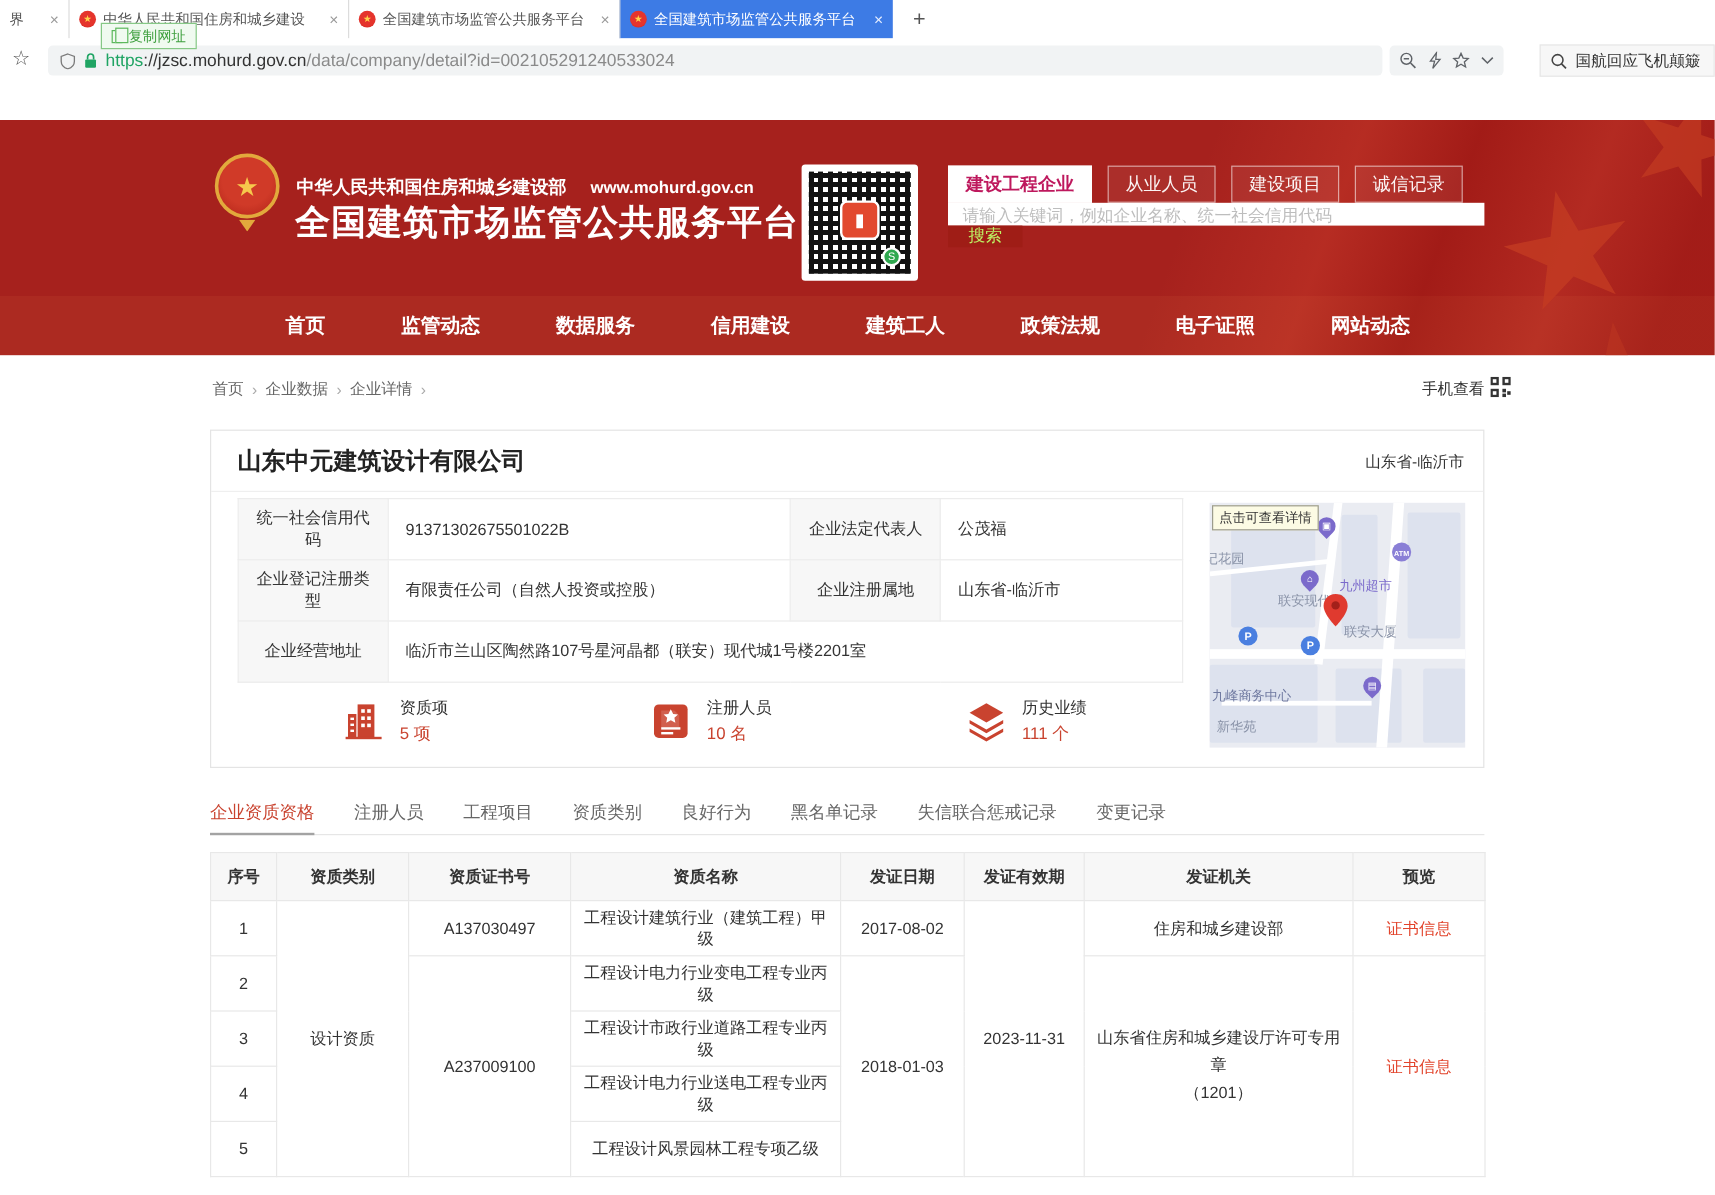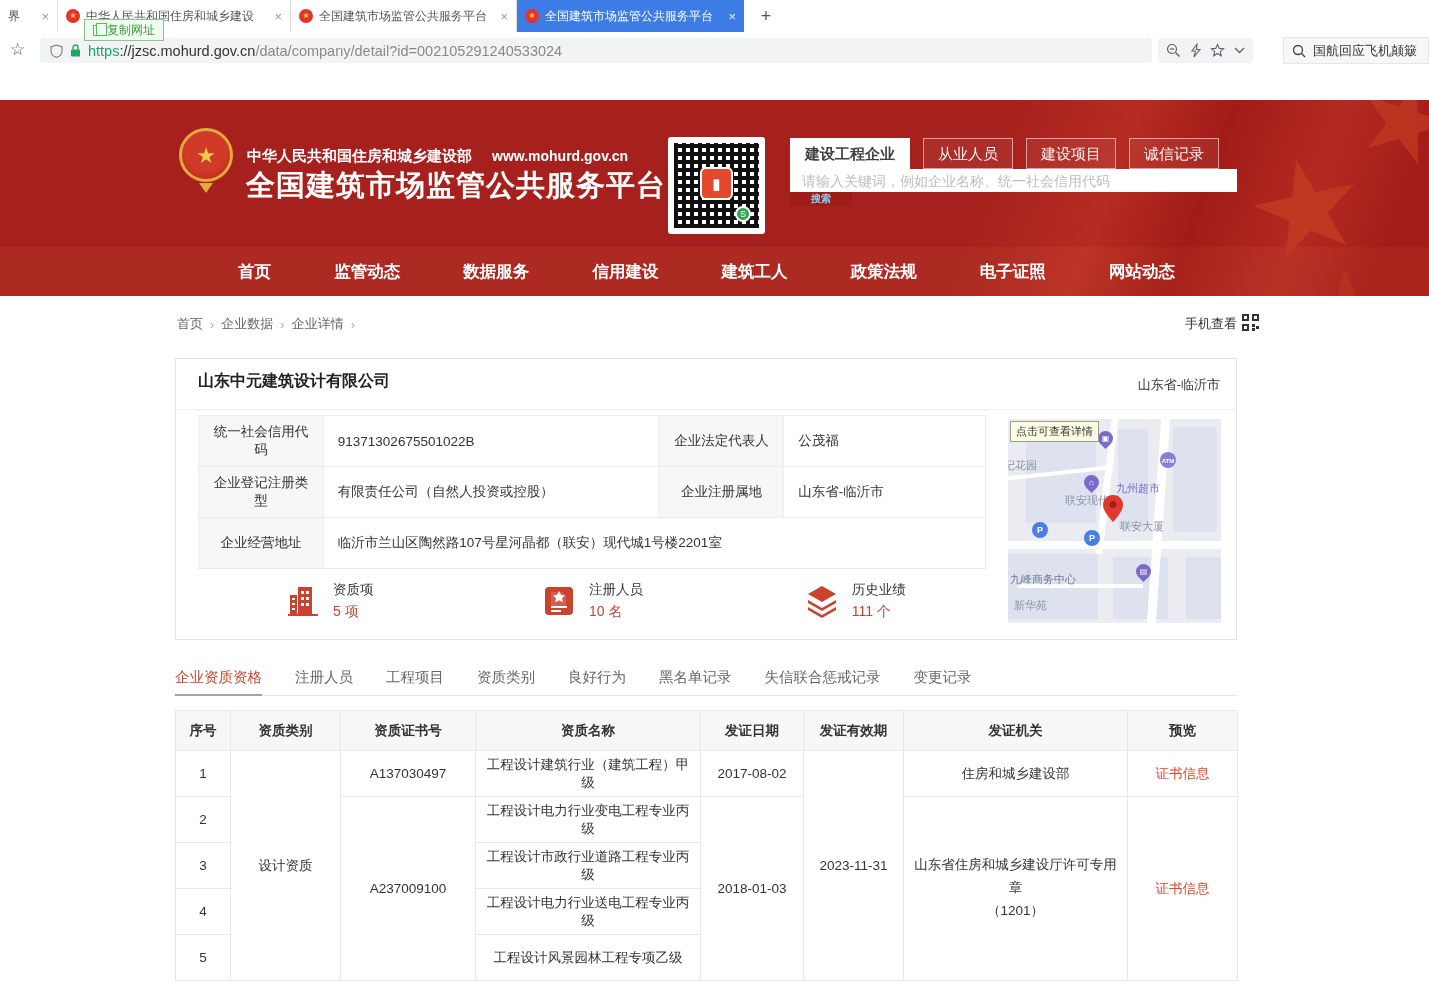--- a/index.html
+++ b/index.html
@@ -45,7 +45,7 @@
   .qr-dot { position:absolute; right:8px; bottom:6px; width:16px; height:16px; border-radius:50%; background:#2FA84F; border:2px solid #fff; color:#fff; font-size:9px; line-height:13px; text-align:center; }
   .hsearch-tabs { position:absolute; left:790px; top:38px; display:flex; gap:13px; height:31px; }
   .hs-tab { padding:0 14px; line-height:29px; font-size:15px; color:rgba(255,255,255,.95); border:1px solid rgba(255,255,255,.55); background:rgba(255,255,255,.06); }
-  .hs-tab.active { background:#fff; color:#404040; font-weight:bold; border:1px solid #fff; }
+  .hs-tab.active { background:#fff; color:#be185d; font-weight:bold; border:1px solid #fff; }
   .hsearch-box { position:absolute; left:790px; top:69px; width:447px; height:37px; display:flex;flex-direction:column; }
   .hsearch-box input { flex:1; border:0; outline:none; padding:0 12px; font-size:14px; color:#333; font-family:inherit; }
   .hsearch-box input::placeholder { color:#BDBDBD; }

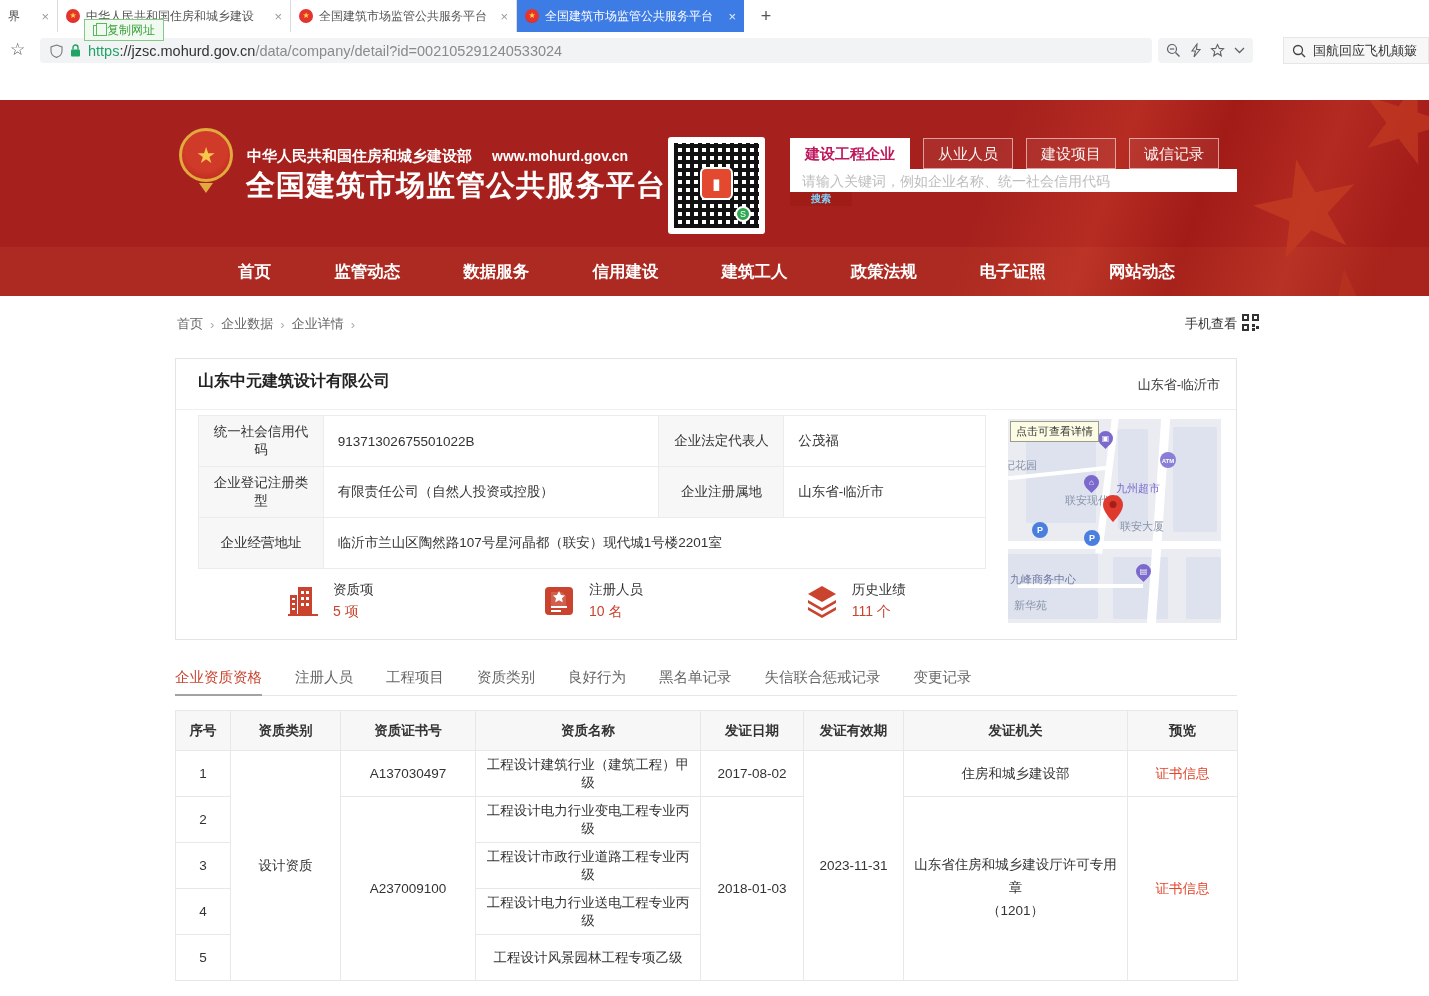--- a/index.html
+++ b/index.html
@@ -49,7 +49,7 @@
   .hsearch-box { position:absolute; left:790px; top:69px; width:447px; height:37px; display:flex;flex-direction:column; }
   .hsearch-box input { flex:1; border:0; outline:none; padding:0 12px; font-size:14px; color:#333; font-family:inherit; }
   .hsearch-box input::placeholder { color:#BDBDBD; }
-  .hs-btn { width:62px; background:#9F1D16; color:#7dd3fc; font-size:10px; border:0; font-family:inherit;font-weight:bold; }
+  .hs-btn { width:62px; background:#9F1D16; color:#bef264; font-size:14px; border:0; font-family:inherit; }
   .navbar { position:absolute; left:238px; top:147px; width:937px; height:49px; display:flex; justify-content:space-between; align-items:center; }
   .nav-item { color:#fff; font-size:16.5px; font-weight:bold; }
 

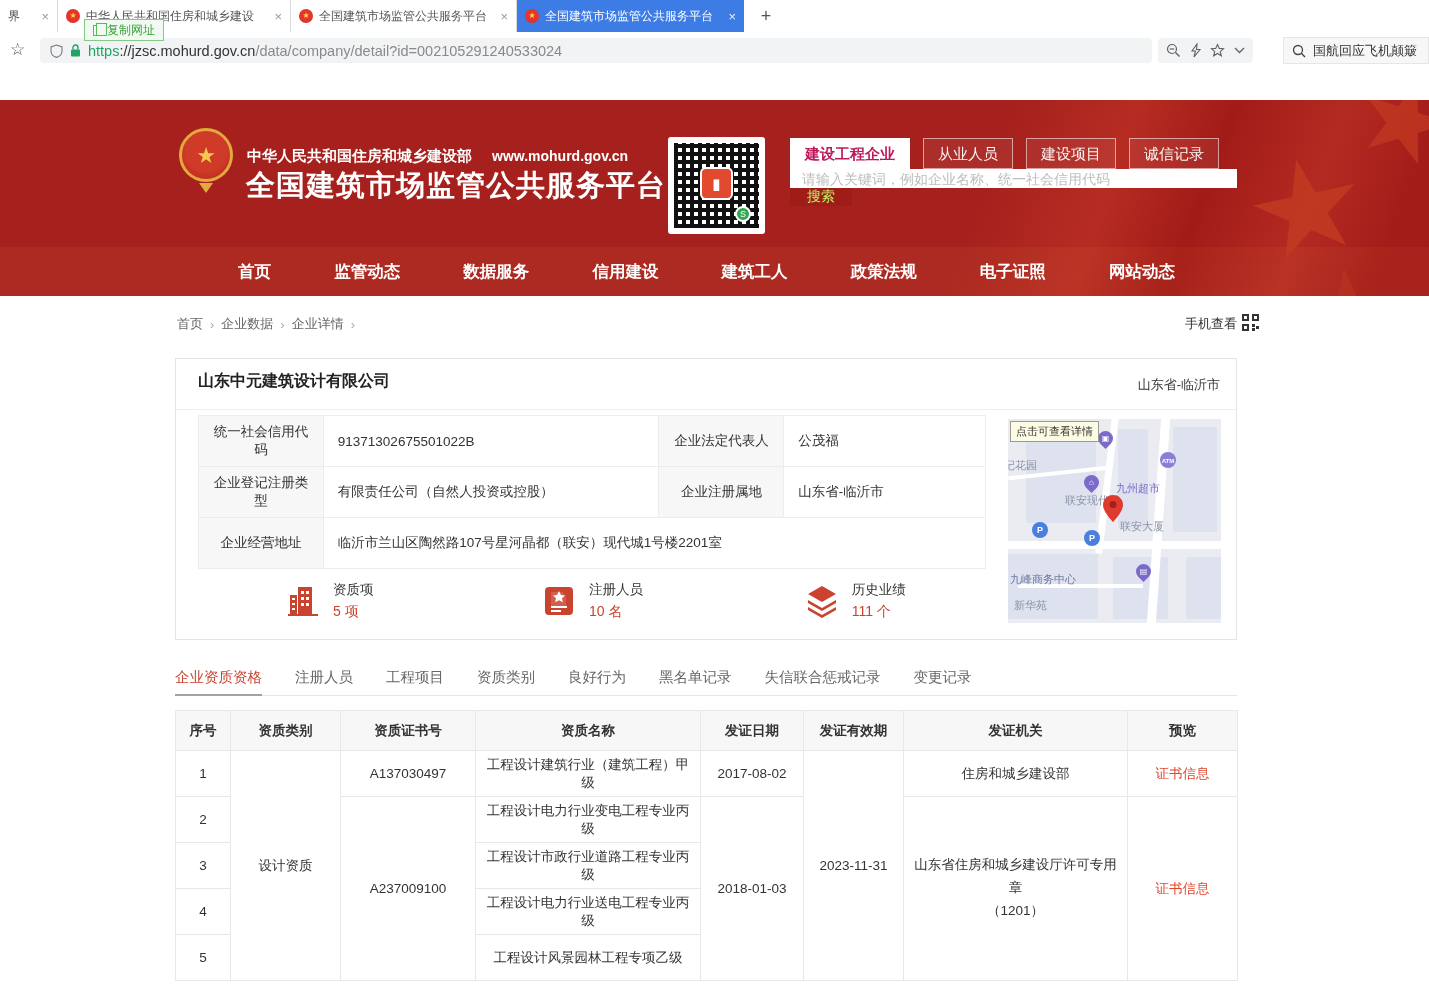--- a/index.html
+++ b/index.html
@@ -61,7 +61,7 @@
 
   
   .card { position:absolute; left:175px; top:358px; width:1062px; height:282px; border:1px solid #E4E4E4; background:#fff; }
-  .c-title { position:absolute; left:22px; top:12px; font-size:16px; font-weight:bold; color:#222; }
+  .c-title { position:absolute; left:22px; top:12px; font-size:20px; font-weight:bold; color:#222; }
   .c-region { position:absolute; right:16px; top:17px; font-size:13px; color:#333; }
   .c-divider { position:absolute; left:0; top:50px; width:100%; border-top:1px solid #EFEFEF; }
   .info-table { position:absolute; left:22px; top:56px; width:788px; border-collapse:collapse; font-size:13.5px; color:#333; }

